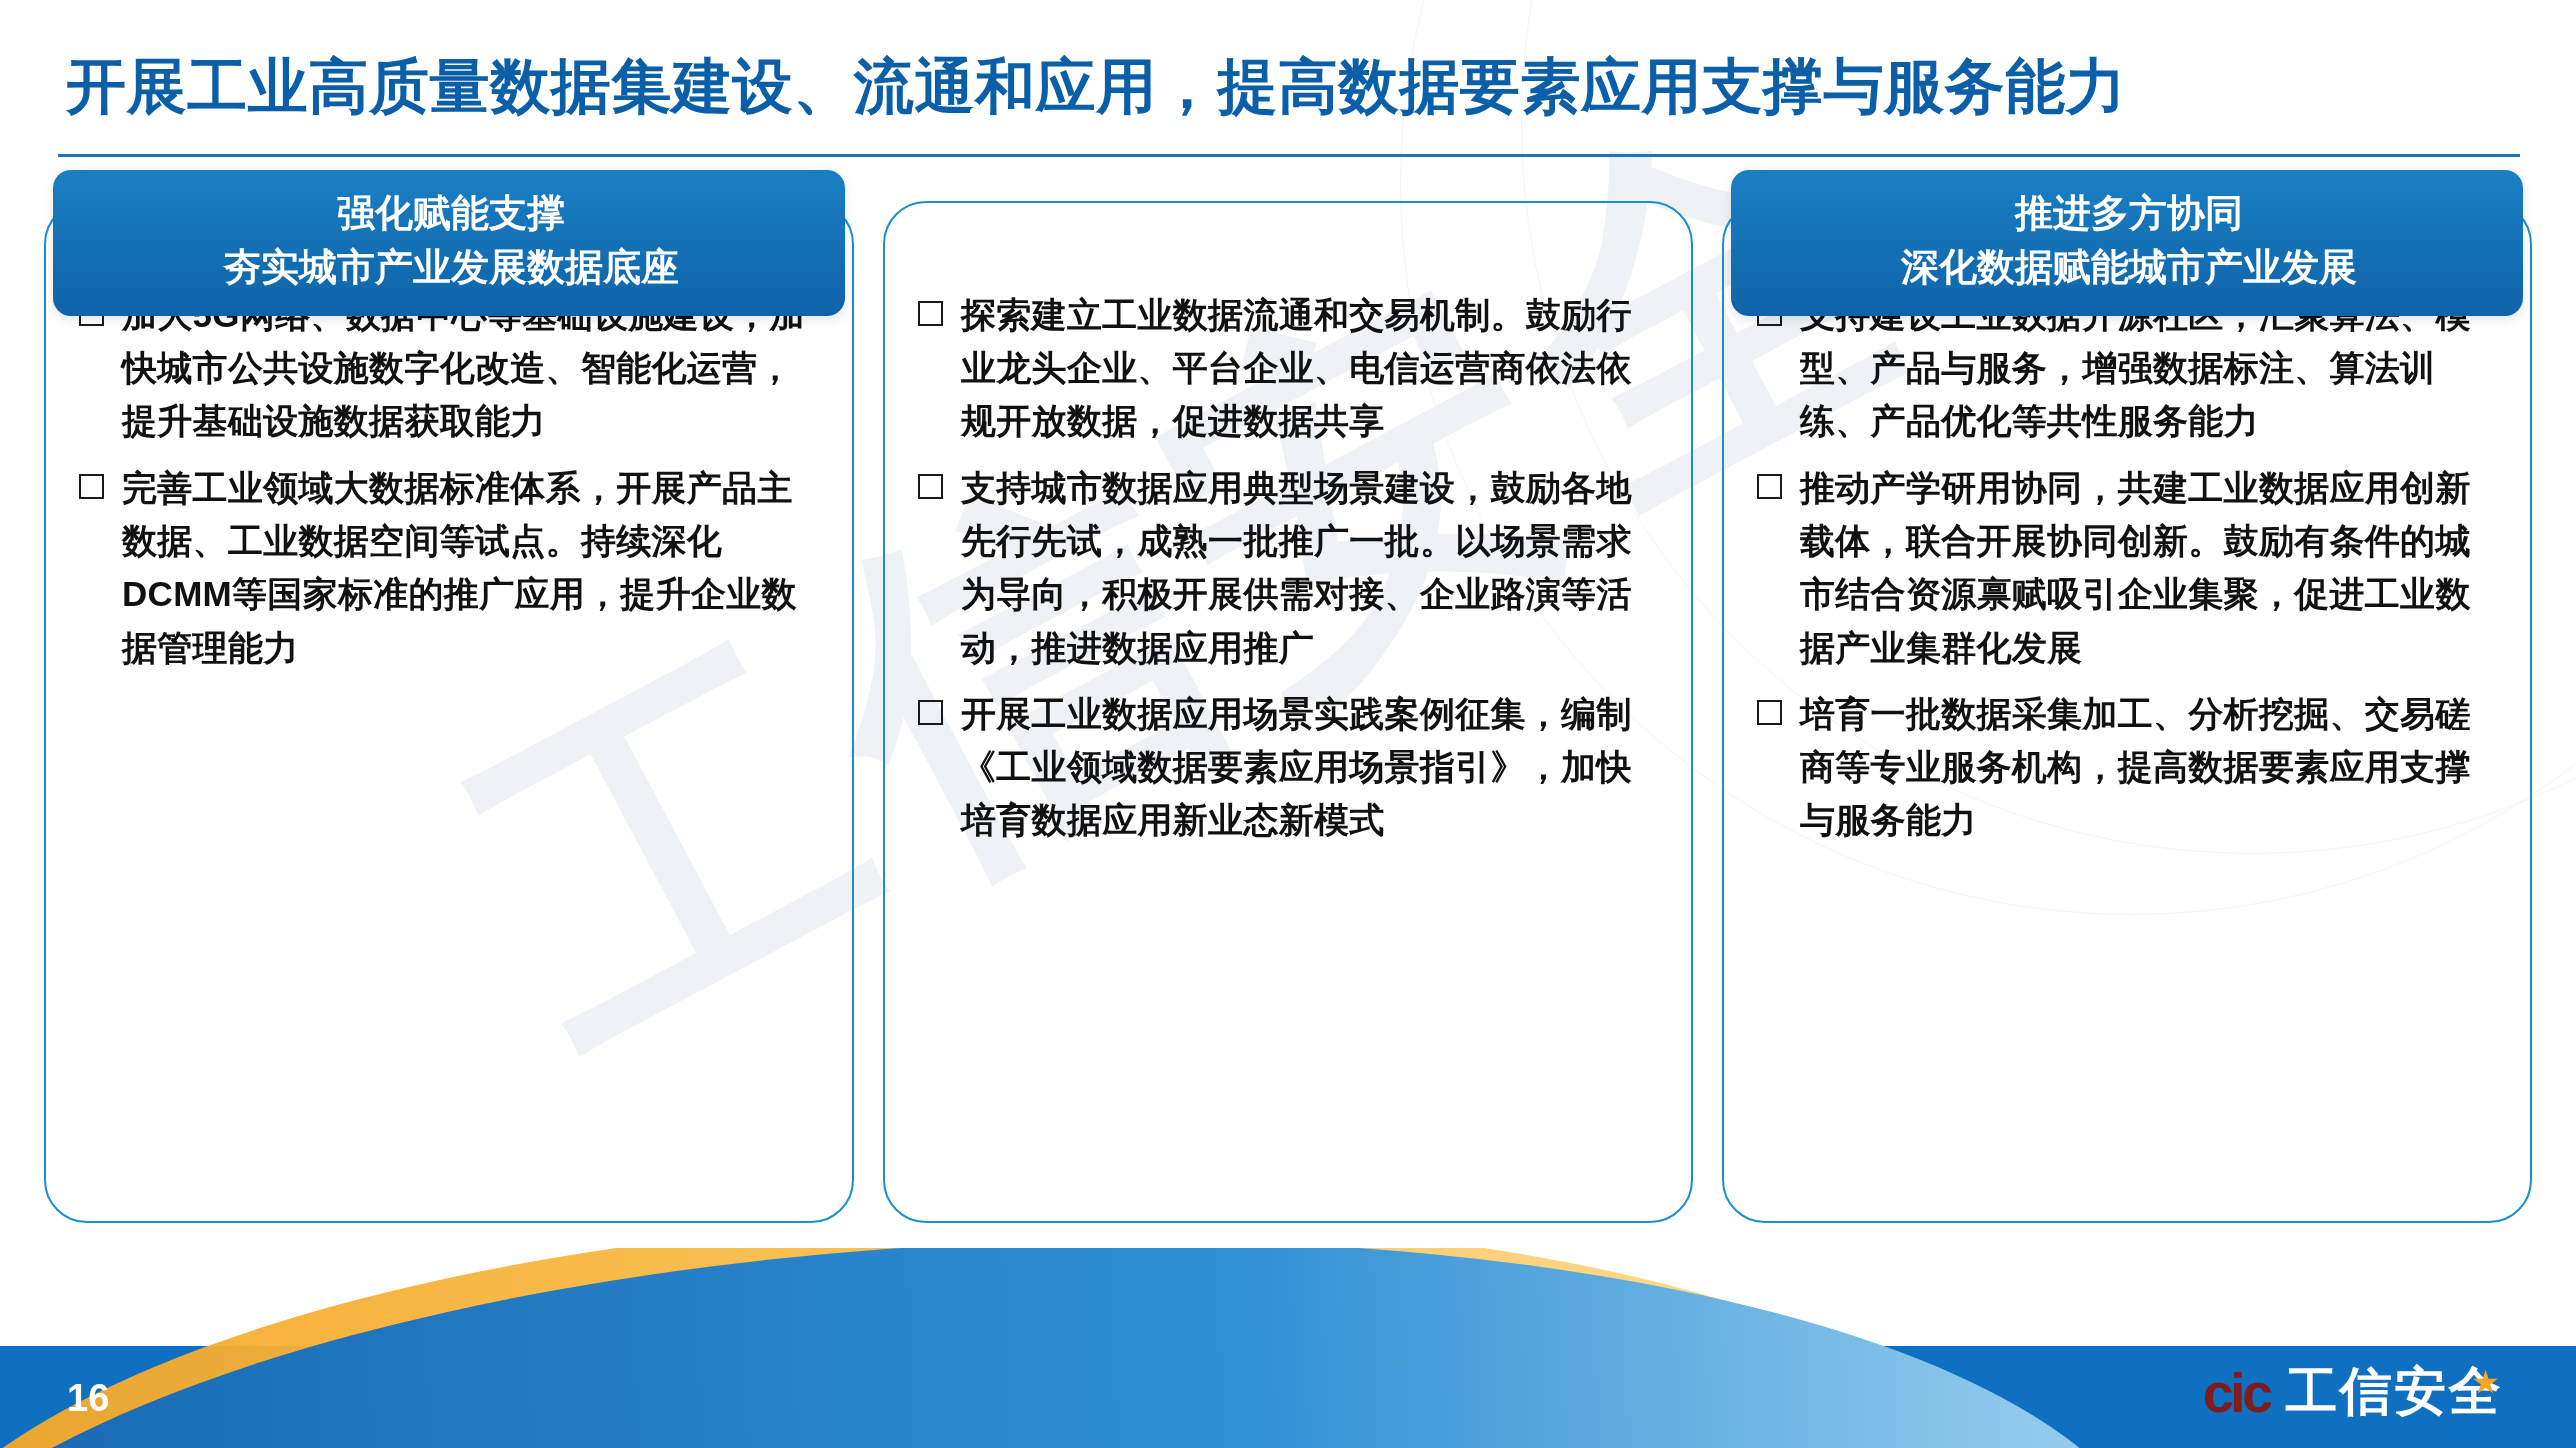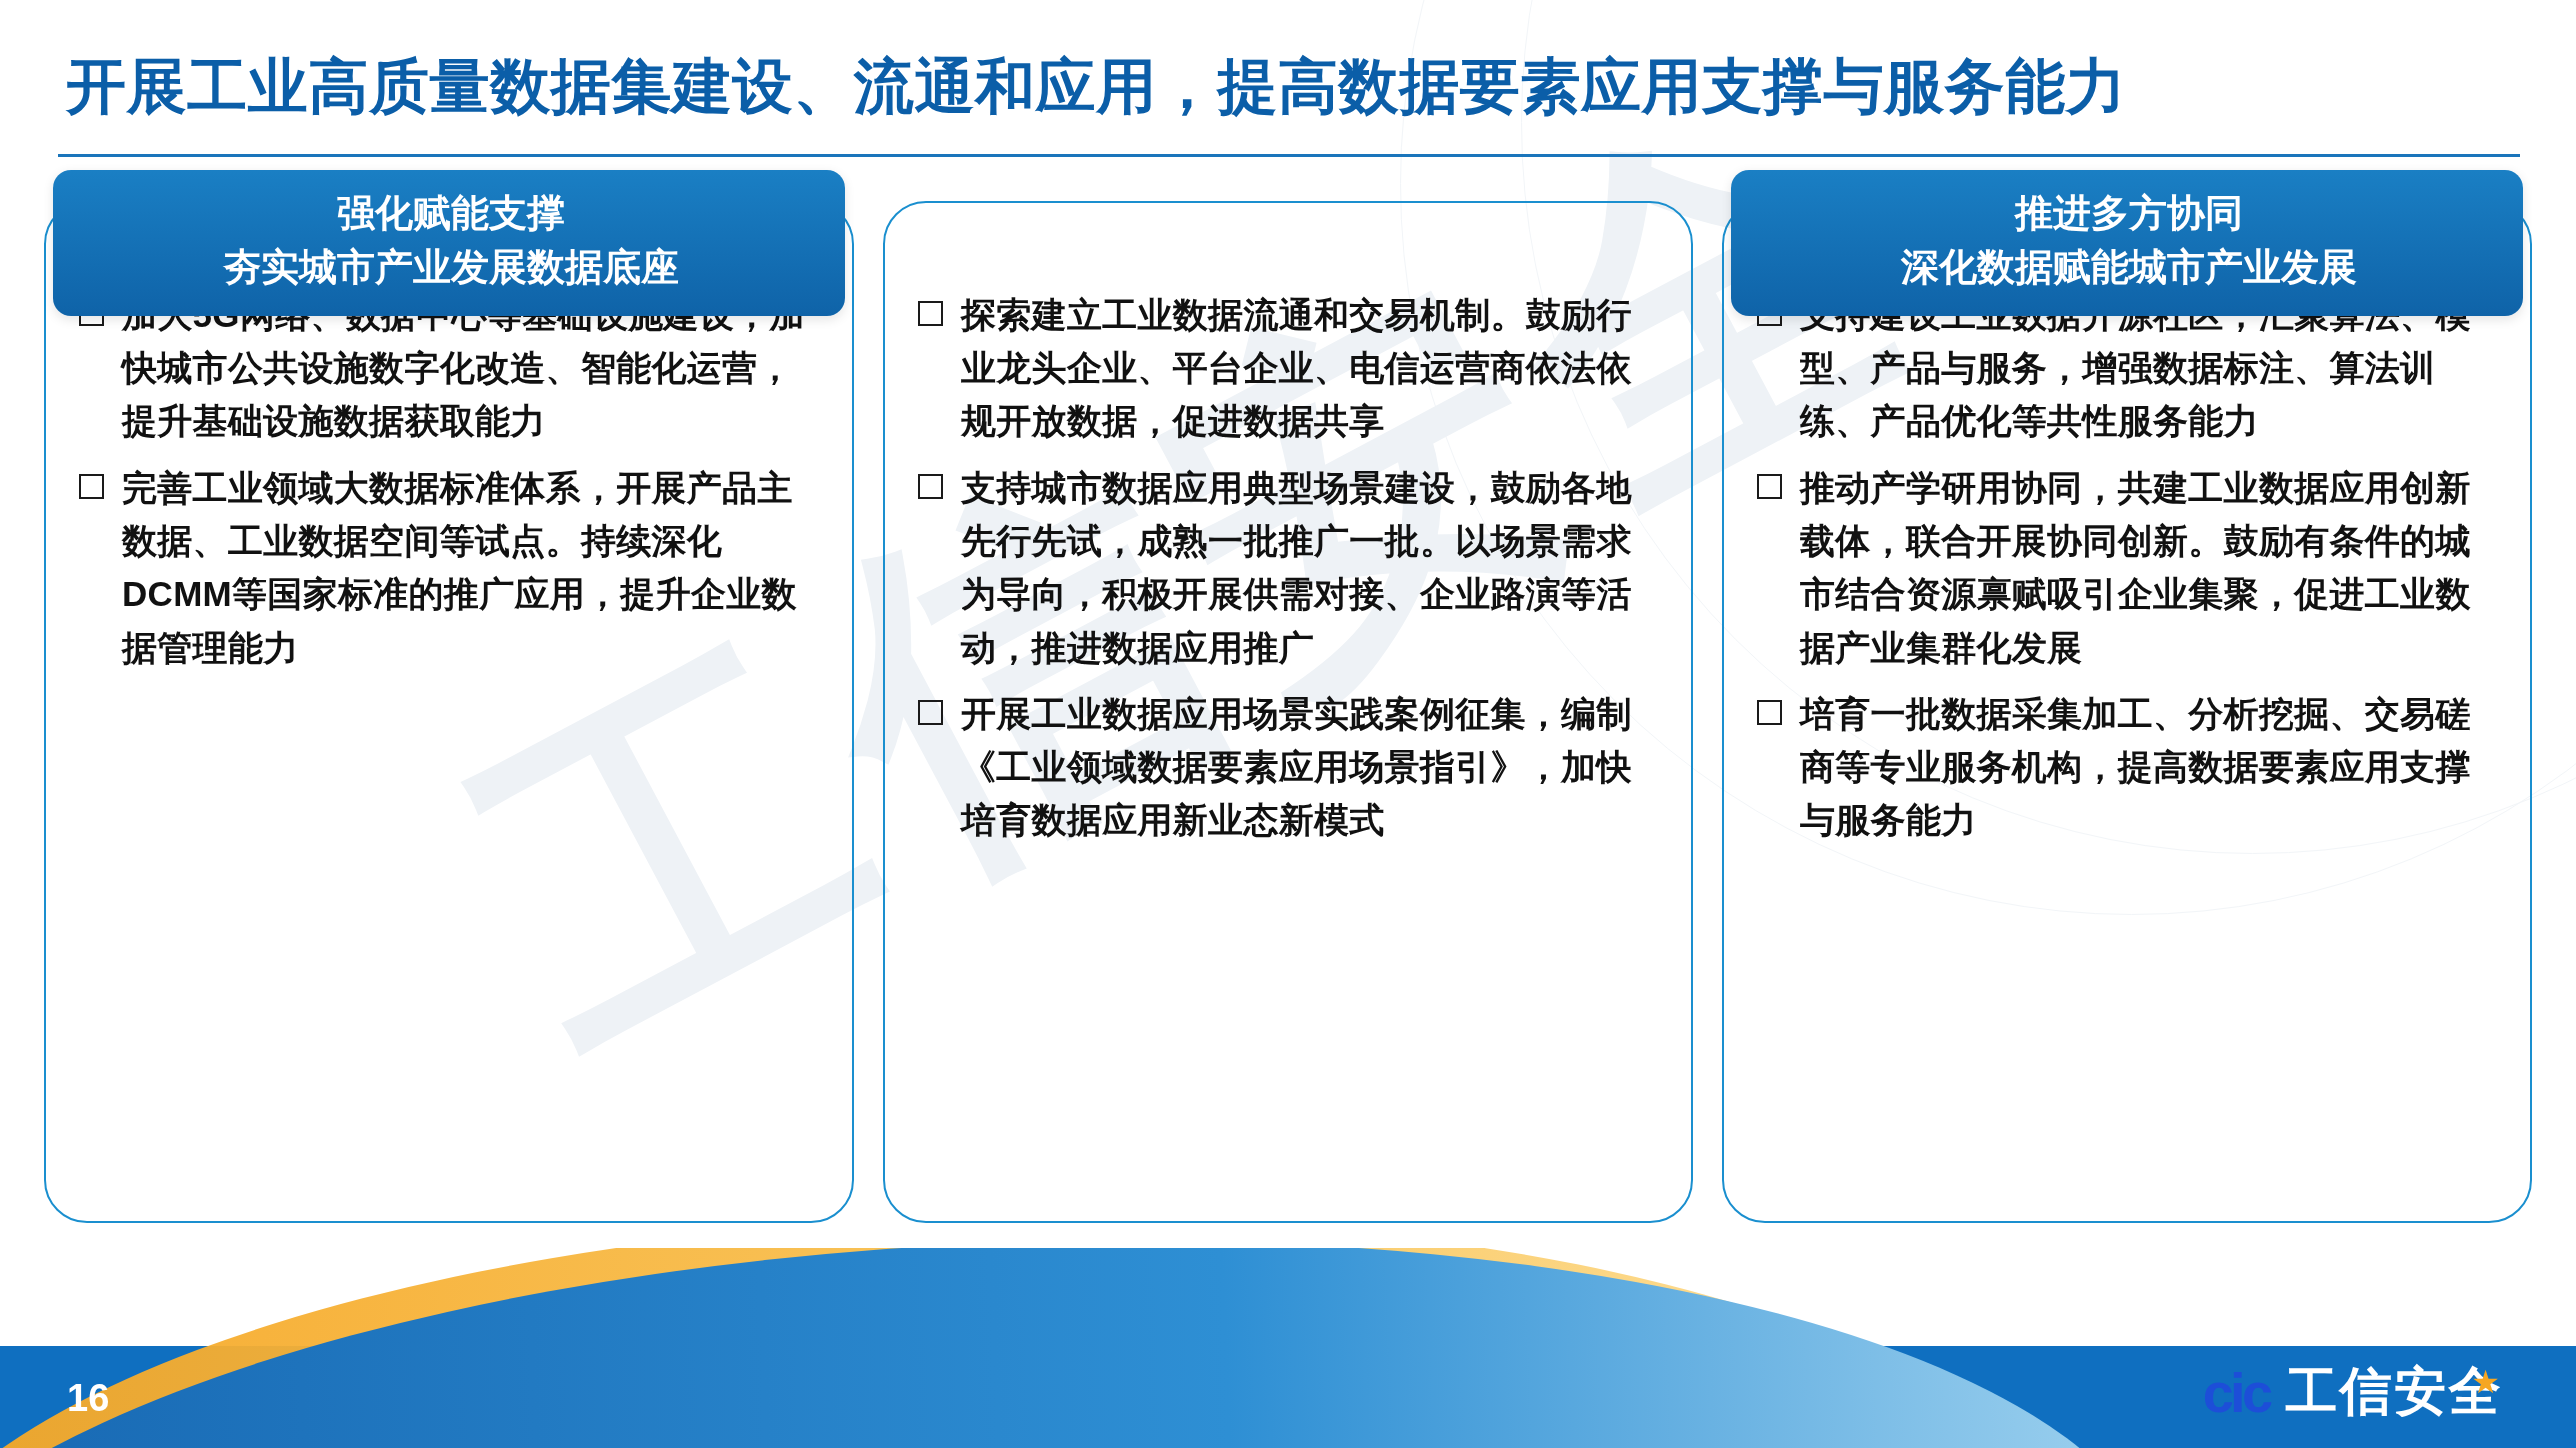--- a/index.html
+++ b/index.html
@@ -204,7 +204,7 @@
     position: relative;
     font-size: 56px;
     font-weight: 700;
-    color: #1d4ed8;
+    color: #7f1d1d;
     letter-spacing: -3.7px;
     font-family: "Liberation Sans", sans-serif;
   }

